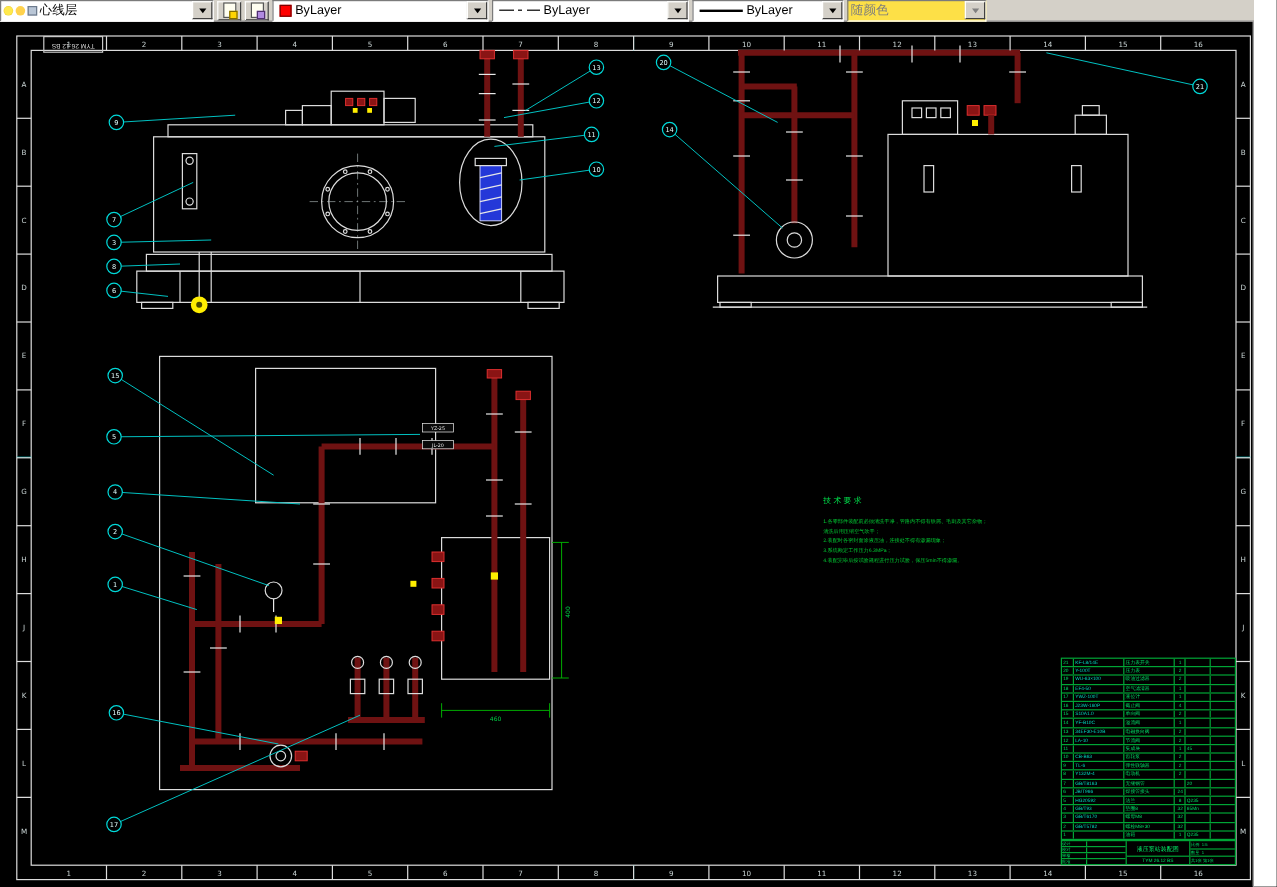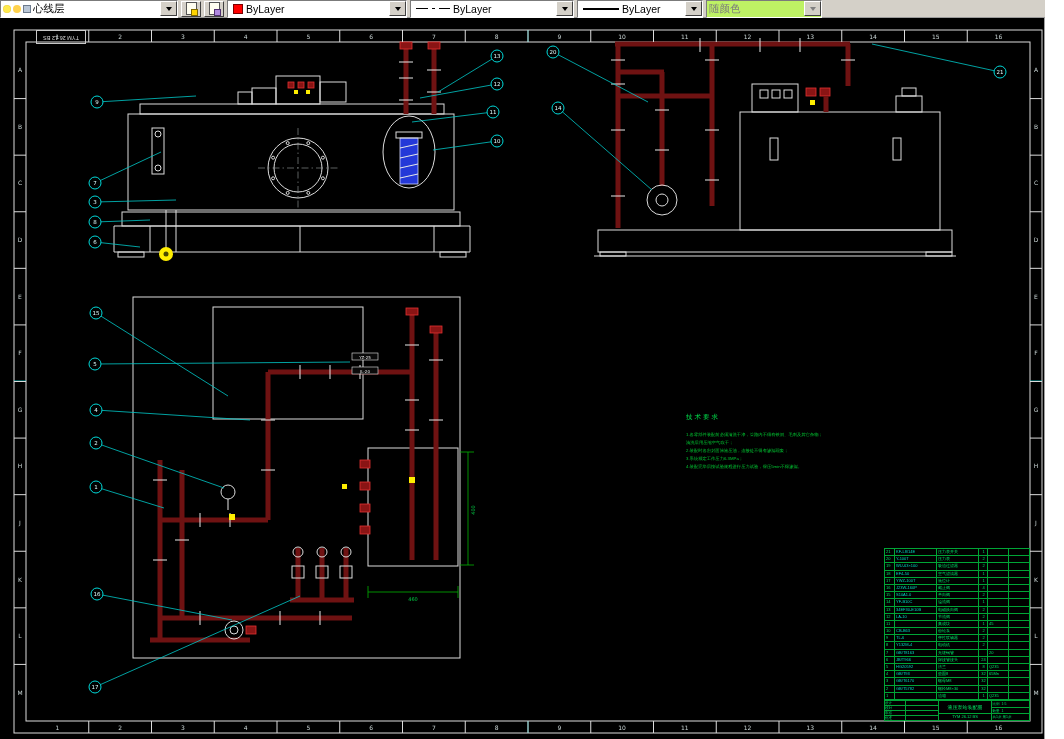--- a/index.html
+++ b/index.html
@@ -23,7 +23,7 @@
   .combo.color{width:180px}
   .combo.ltype{width:164px}
   .combo.lweight{width:126px}
-  .combo.pstyle{width:116px;background:#bef264;color:#7d7d7d}
+  .combo.pstyle{width:116px;background:#fde047;color:#7d7d7d}
   .licon{width:8px;height:8px;margin-right:2px;display:inline-block;flex:none}
   .bulb{background:radial-gradient(circle,#ffe94d 55%,#c8a400 100%);border-radius:50%}
   .sun{background:#ffd24d;border-radius:50%}

